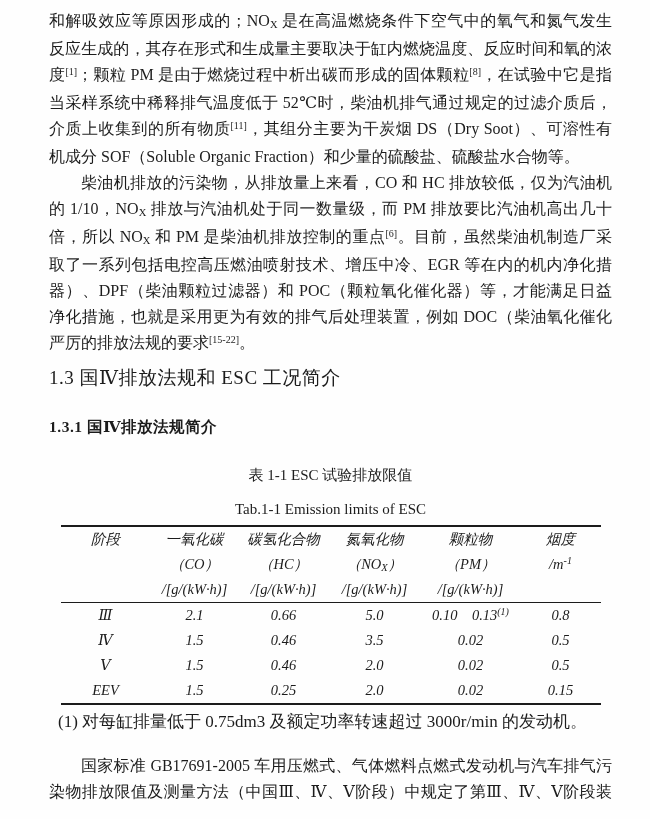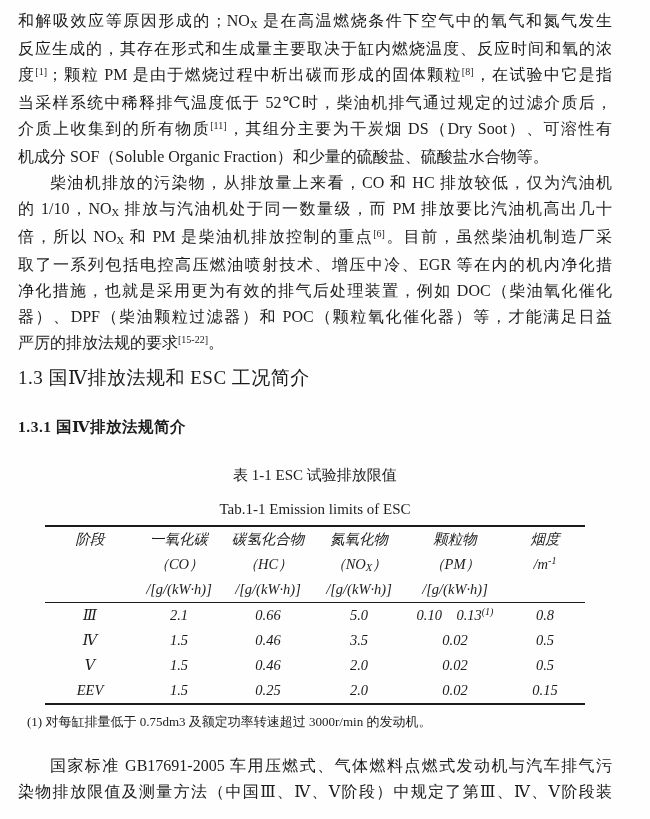--- a/index.html
+++ b/index.html
@@ -11,7 +11,7 @@
     color:#1c1c1c;
     font-family:"Liberation Serif","DejaVu Serif",serif;
     box-sizing:border-box;
-    padding:8px 38px 0 18px;
+    padding:8px 38px 0 49px;
     overflow:hidden;
   }
   .para{margin:0;}

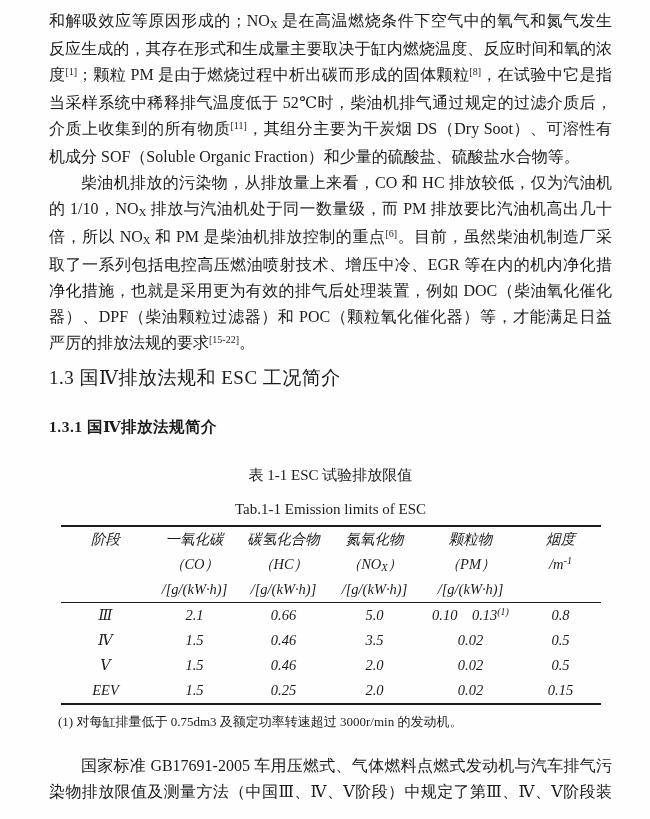--- a/index.html
+++ b/index.html
@@ -83,8 +83,8 @@
       <div class="line">的 1/10，NO<span class="sb">X</span> 排放与汽油机处于同一数量级，而 PM 排放要比汽油机高出几十</div>
       <div class="line">倍，所以 NO<span class="sb">X</span> 和 PM 是柴油机排放控制的重点<span class="sp">[6]</span>。目前，虽然柴油机制造厂采</div>
       <div class="line">取了一系列包括电控高压燃油喷射技术、增压中冷、EGR 等在内的机内净化措</div>
+      <div class="line">器）、DPF（柴油颗粒过滤器）和 POC（颗粒氧化催化器）等，才能满足日益</div>
       <div class="line">净化措施，也就是采用更为有效的排气后处理装置，例如 DOC（柴油氧化催化</div>
-      <div class="line">器）、DPF（柴油颗粒过滤器）和 POC（颗粒氧化催化器）等，才能满足日益</div>
       <div class="line end">严厉的排放法规的要求<span class="sp">[15-22]</span>。</div>
     </div>
 

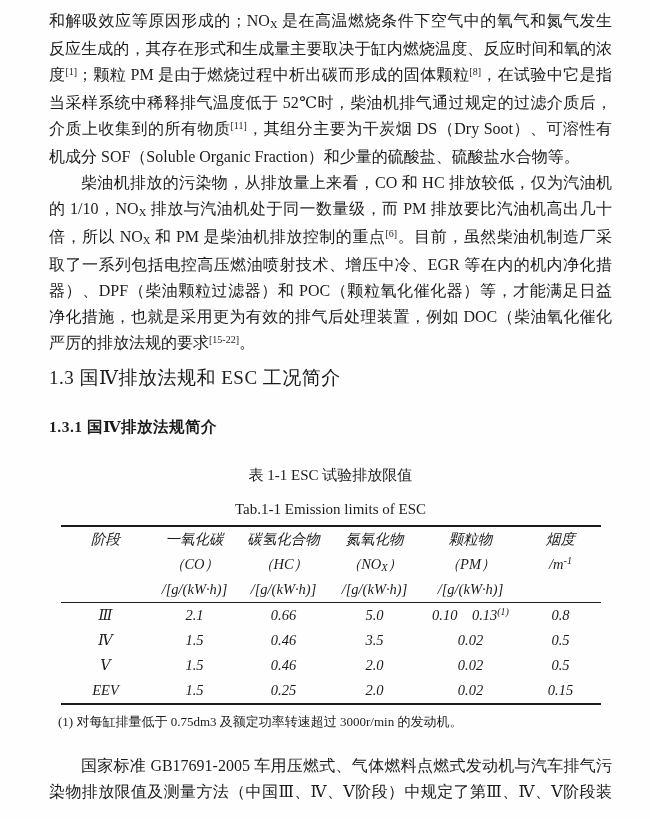--- a/index.html
+++ b/index.html
@@ -59,7 +59,7 @@
     font-style:italic;
   }
   .footnote{
-    font-size:13px;line-height:16px;
+    font-size:17px;line-height:16px;
     margin:9px 0 0 9px;
   }
   .bottom-para{margin-top:23px;}

